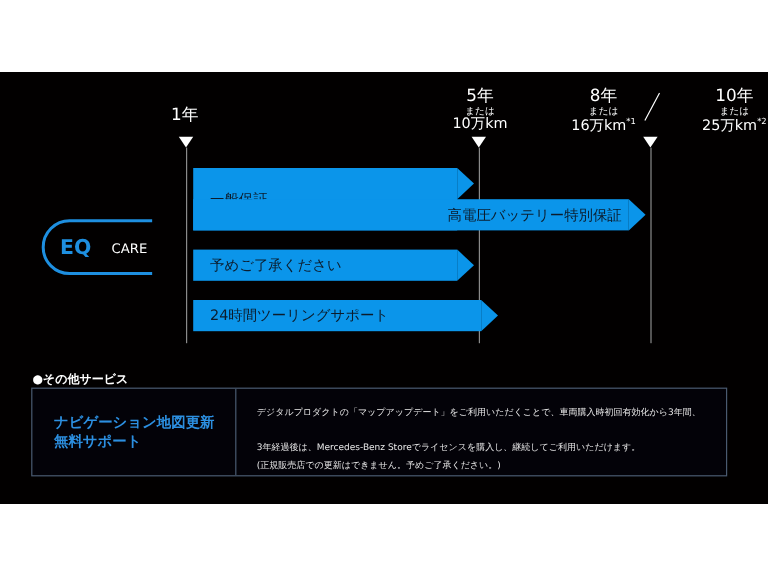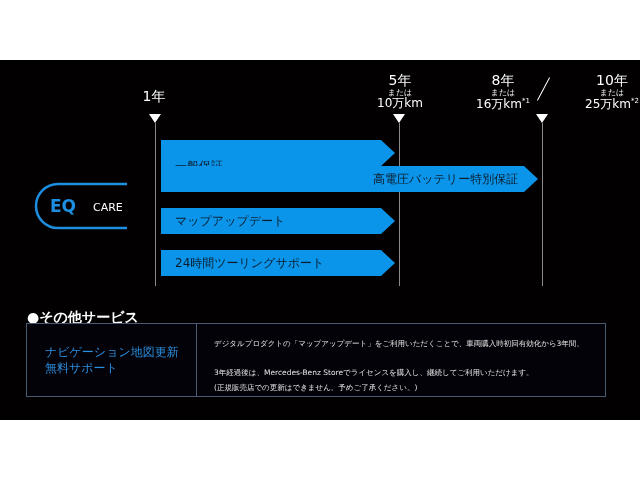--- a/index.html
+++ b/index.html
@@ -75,7 +75,7 @@
     <span class="tip"></span>
   </div>
   <div class="bar" style="left:161px;top:148px;width:220px;">
-    <span class="txt">マップアップデート</span>
+    <span class="txt">予めご了承ください</span>
     <span class="tip"></span>
   </div>
   <div class="bar" style="left:161px;top:190px;width:220px;">

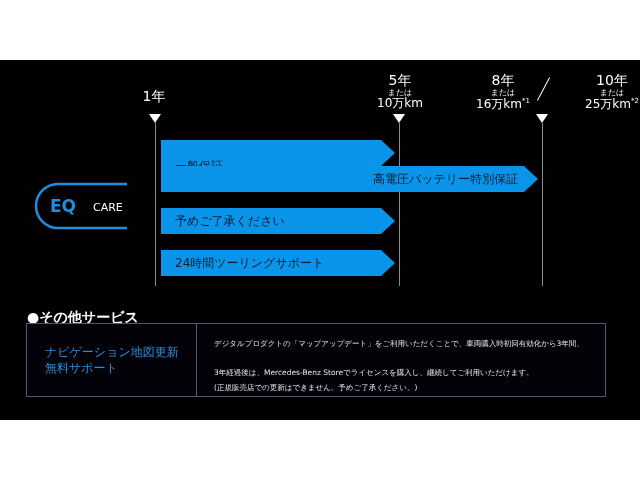--- a/index.html
+++ b/index.html
@@ -78,7 +78,7 @@
     <span class="txt">予めご了承ください</span>
     <span class="tip"></span>
   </div>
-  <div class="bar" style="left:161px;top:190px;width:220px;">
+  <div class="bar" style="left:161px;top:190px;width:220px;padding-left:20px;">
     <span class="txt">24時間ツーリングサポート</span>
     <span class="tip"></span>
   </div>

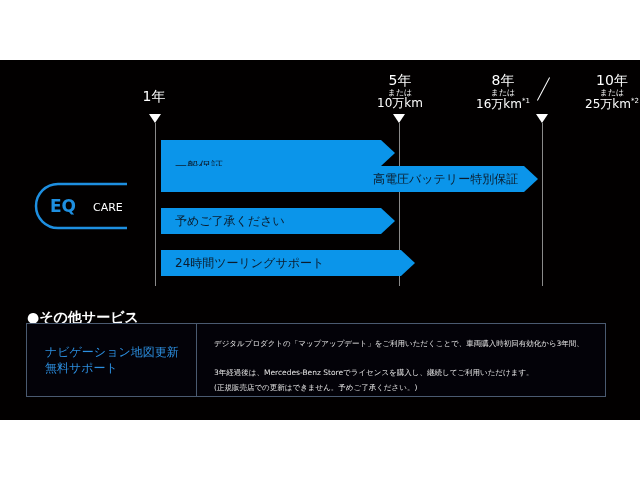--- a/index.html
+++ b/index.html
@@ -17,7 +17,7 @@
   .bar .txt{position:absolute;left:14px;top:5px;font-size:12px;color:#0c1c2c;white-space:nowrap;}
   .bar .tip{position:absolute;right:-14px;top:0;width:0;height:0;border-top:13px solid transparent;border-bottom:13px solid transparent;border-left:14px solid #0b95ea;}
   .eq{position:absolute;left:33px;top:121px;width:94px;height:50px;}
-  .other-title{position:absolute;left:27px;top:249px;color:#fff;font-size:14px;font-weight:bold;}
+  .other-title{position:absolute;left:27px;top:249px;color:#fff;font-size:10px;font-weight:bold;}
   .box{position:absolute;left:26px;top:263px;width:578px;height:72px;border:1px solid #4a5a70;background:#030208;}
   .box .divider{position:absolute;left:169px;top:0;width:1px;height:72px;background:#4a5a70;}
   .box .svc{position:absolute;left:18px;top:20px;color:#2c8fe0;font-size:12px;font-weight:normal;line-height:16px;}

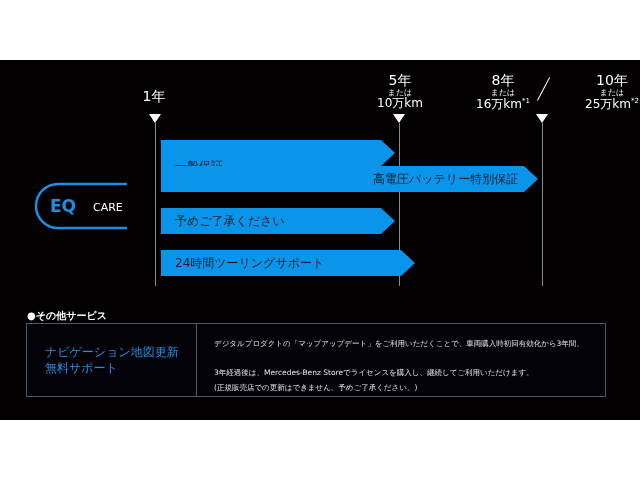--- a/index.html
+++ b/index.html
@@ -20,7 +20,7 @@
   .other-title{position:absolute;left:27px;top:249px;color:#fff;font-size:10px;font-weight:bold;}
   .box{position:absolute;left:26px;top:263px;width:578px;height:72px;border:1px solid #4a5a70;background:#030208;}
   .box .divider{position:absolute;left:169px;top:0;width:1px;height:72px;background:#4a5a70;}
-  .box .svc{position:absolute;left:18px;top:20px;color:#2c8fe0;font-size:12px;font-weight:normal;line-height:16px;}
+  .box .svc{position:absolute;left:18px;top:20px;color:#2c8fe0;font-size:12px;font-weight:bold;line-height:16px;}
   .box .desc{position:absolute;left:183px;top:10px;color:#e8e8e8;font-size:7.5px;line-height:11px;white-space:nowrap;}
   .box .desc p{margin:4px;}
   .box .desc .gap{height:10px;}

